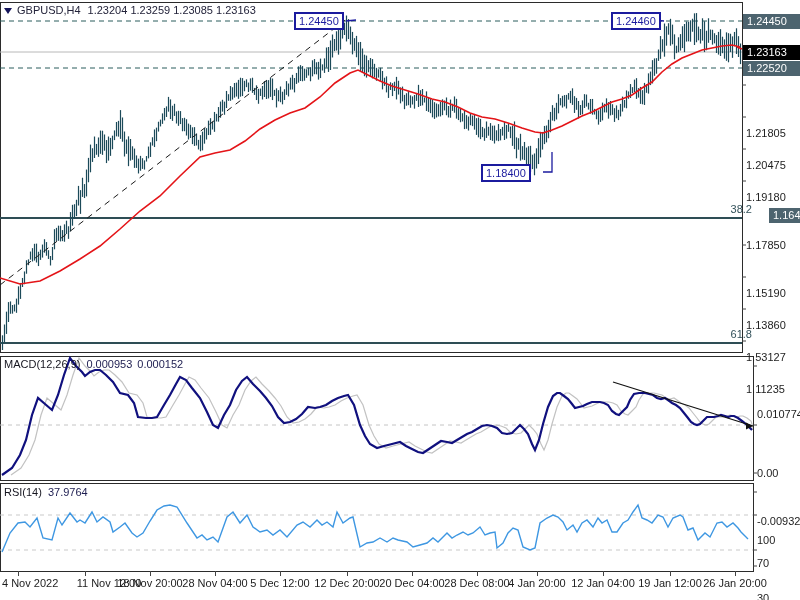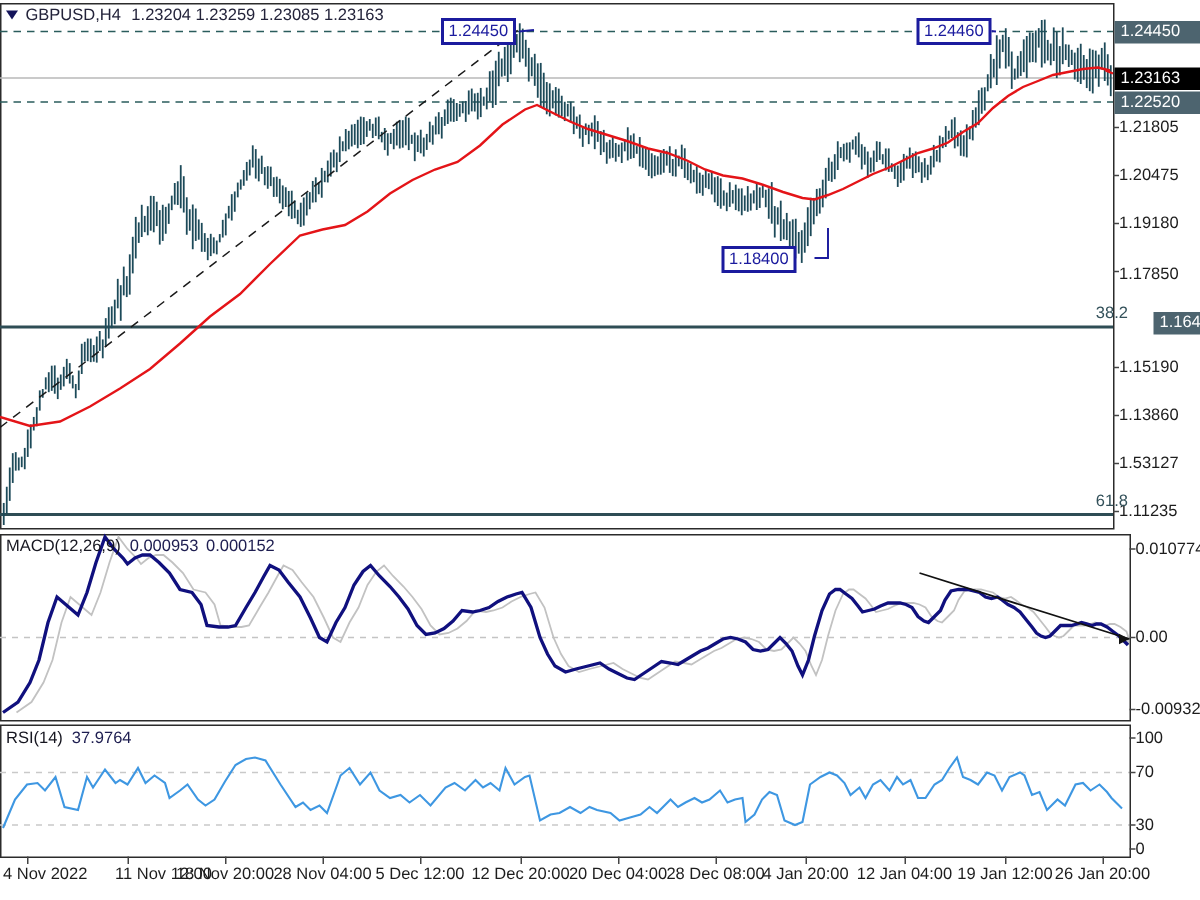--- a/index.html
+++ b/index.html
@@ -16,7 +16,7 @@
   .plabel .v2{margin-left:5px;color:#1d1d50;}
   .anno{position:absolute;z-index:5;border:2px solid #1b1b9e;background:#fff;color:#1b1b9e;
     font-size:11px;line-height:12px;padding:1px 3px;white-space:nowrap;}
-  .axl{position:absolute;z-index:4;font-size:11px;color:#1d1d1d;white-space:nowrap;line-height:14px;}
+  .axl{position:absolute;z-index:4;font-size:11px;color:#1d1d1d;white-space:nowrap;line-height:14px;margin-top:48px;}
   .axbox{position:absolute;left:743px;width:57px;height:15px;z-index:4;font-size:11px;line-height:15px;
     color:#fff;padding-left:4px;box-sizing:border-box;white-space:nowrap;}
   .axbox.slate{background:#4d646f;}

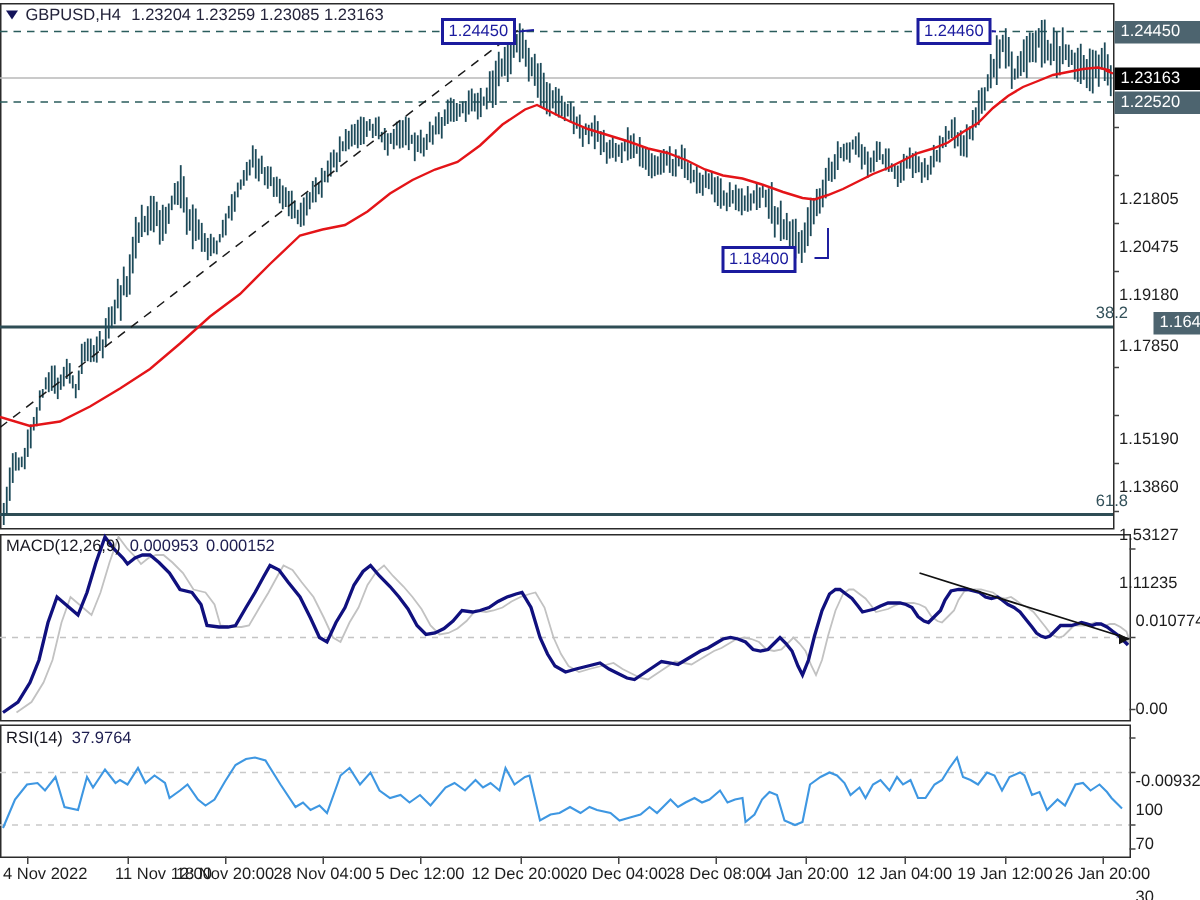--- a/index.html
+++ b/index.html
@@ -475,7 +475,7 @@
     <div class="axl" style="left: 746px; top: 78px;">1.21805</div>
     <div class="axl" style="left: 746px; top: 110px;">1.20475</div>
     <div class="axl" style="left: 746px; top: 142px;">1.19180</div>
-    <div class="axl" style="left: 746px; top: 176px;">1.17850</div>
+    <div class="axl" style="left: 746px; top: 190px;">1.17850</div>
     <div class="axbox slate" style="left: 743px; top: 208px; margin-left: 26px;">1.16440</div>
     <div class="axl" style="left: 746px; top: 238px;">1.15190</div>
     <div class="axl" style="left: 746px; top: 270px;">1.13860</div>

